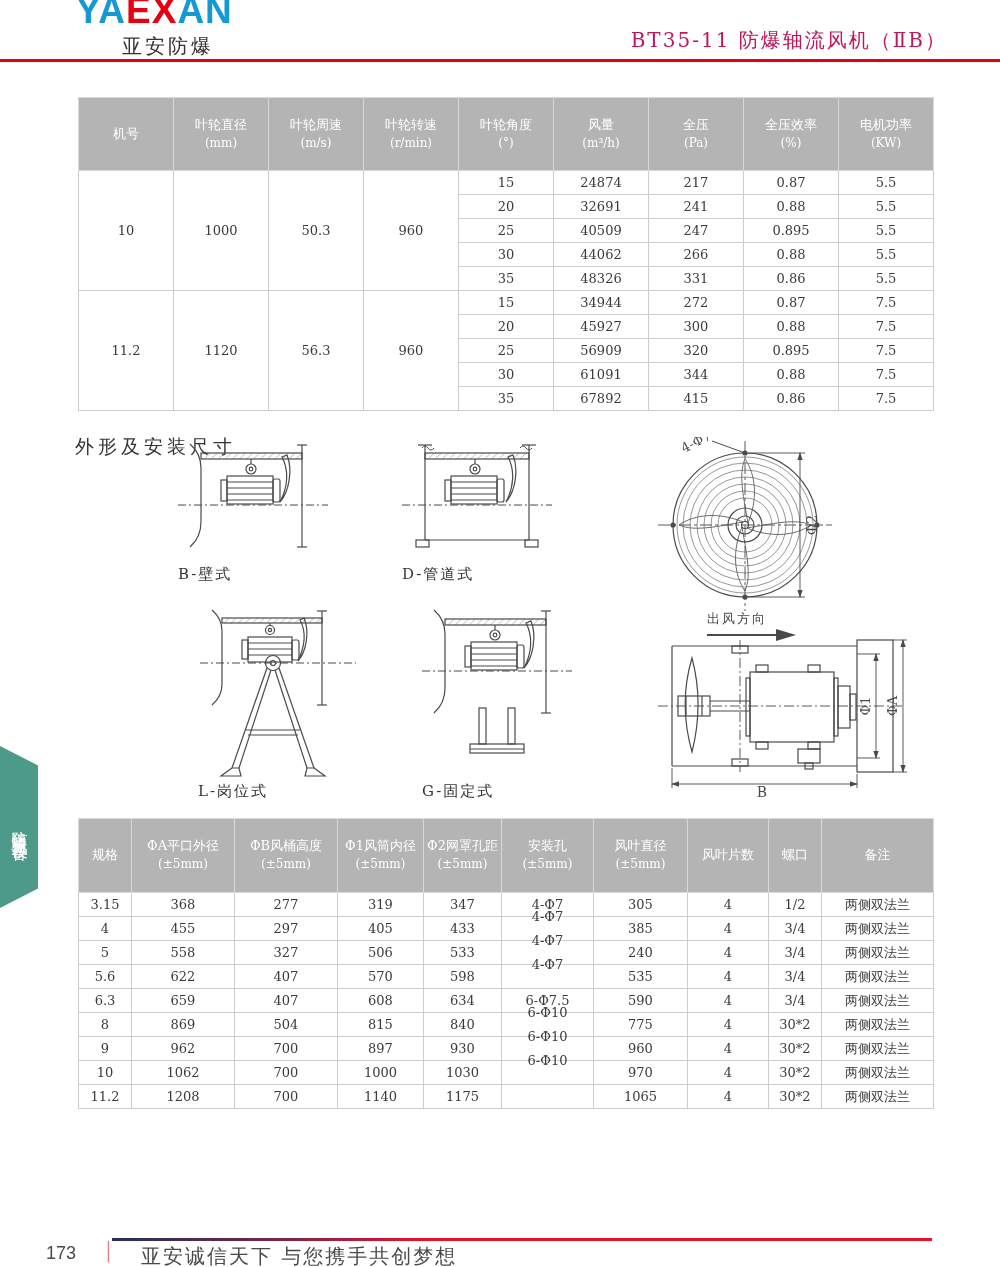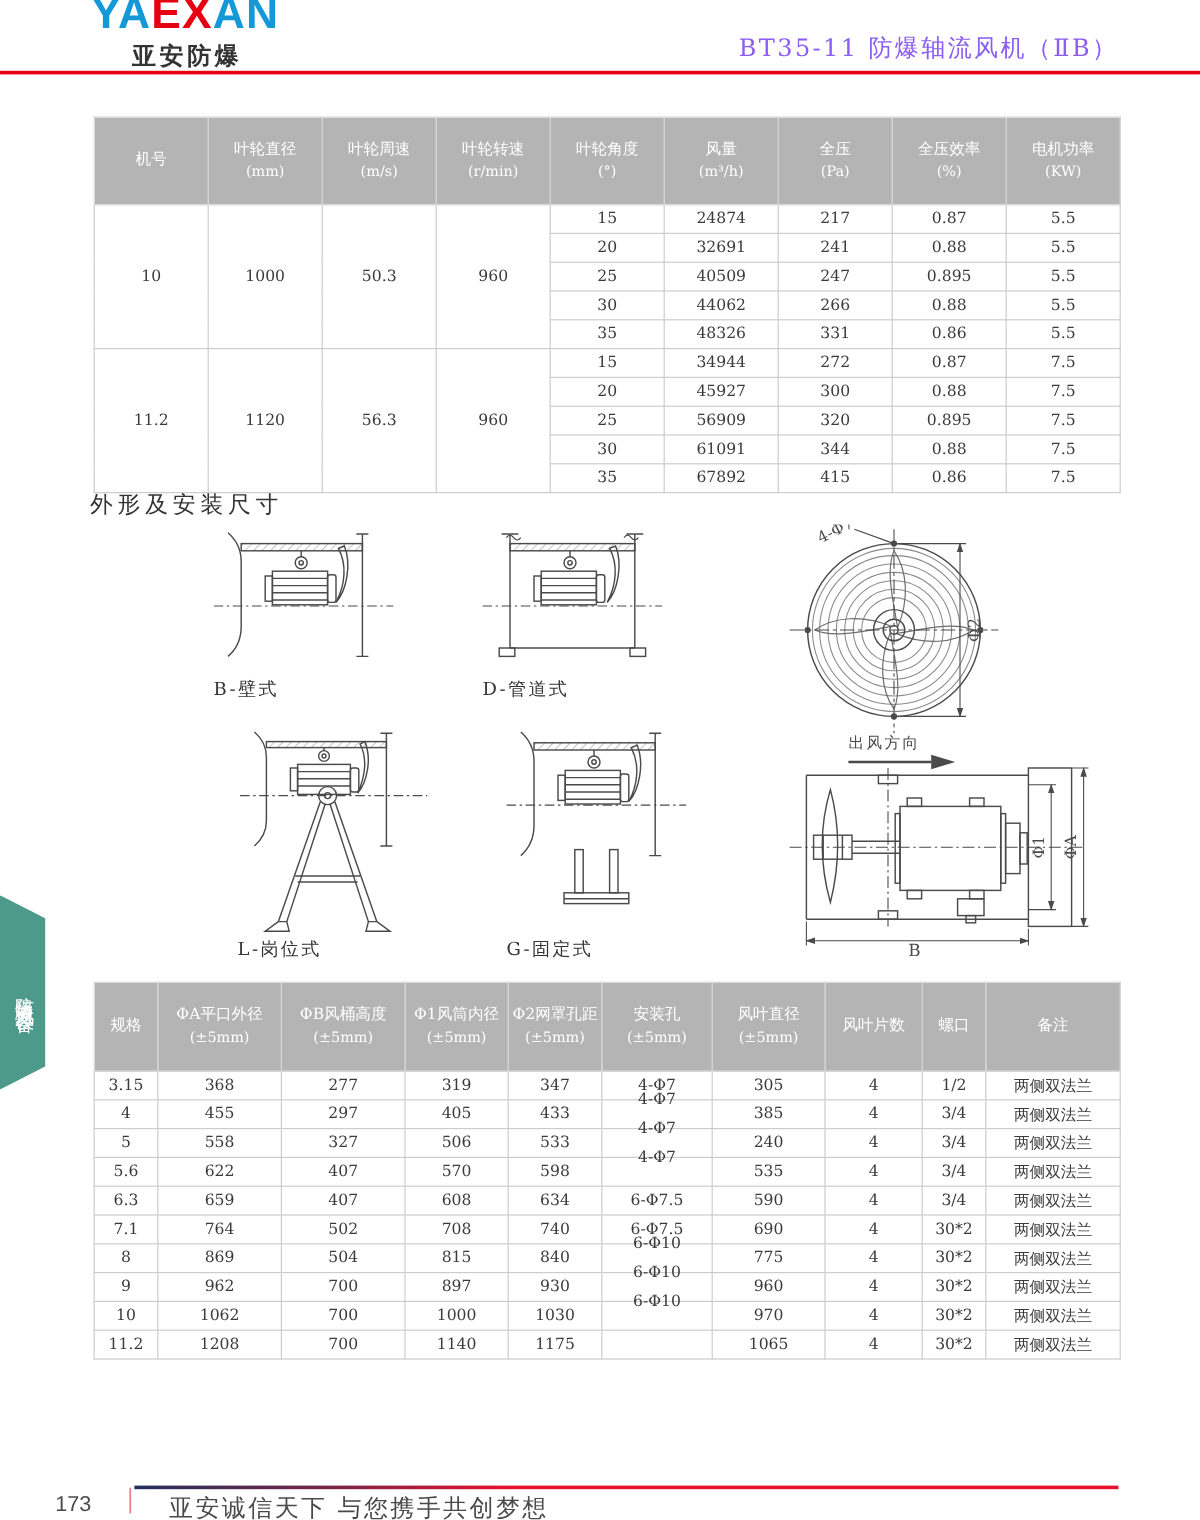--- a/index.html
+++ b/index.html
@@ -13,7 +13,7 @@
   .logo-en{font-family:"Liberation Sans","DejaVu Sans",sans-serif;font-weight:bold;
            font-size:37px;letter-spacing:1px;line-height:1.0}
   .lb{color:#1599d6}.lr{color:#e60012}
-  .logo-cn{font-size:20px;font-weight:bold;color:#333;letter-spacing:3px;margin:4px 0 0 34px}
+  .logo-cn{font-size:20px;font-weight:normal;color:#333;letter-spacing:3px;margin:4px 0 0 46px}
   .page-title{right:68px;top:27px;font-size:20px;color:#8b5cf6;letter-spacing:2px}
   .red-rule{left:0;top:59px;width:1000px;height:3px;background:#e60012}
 

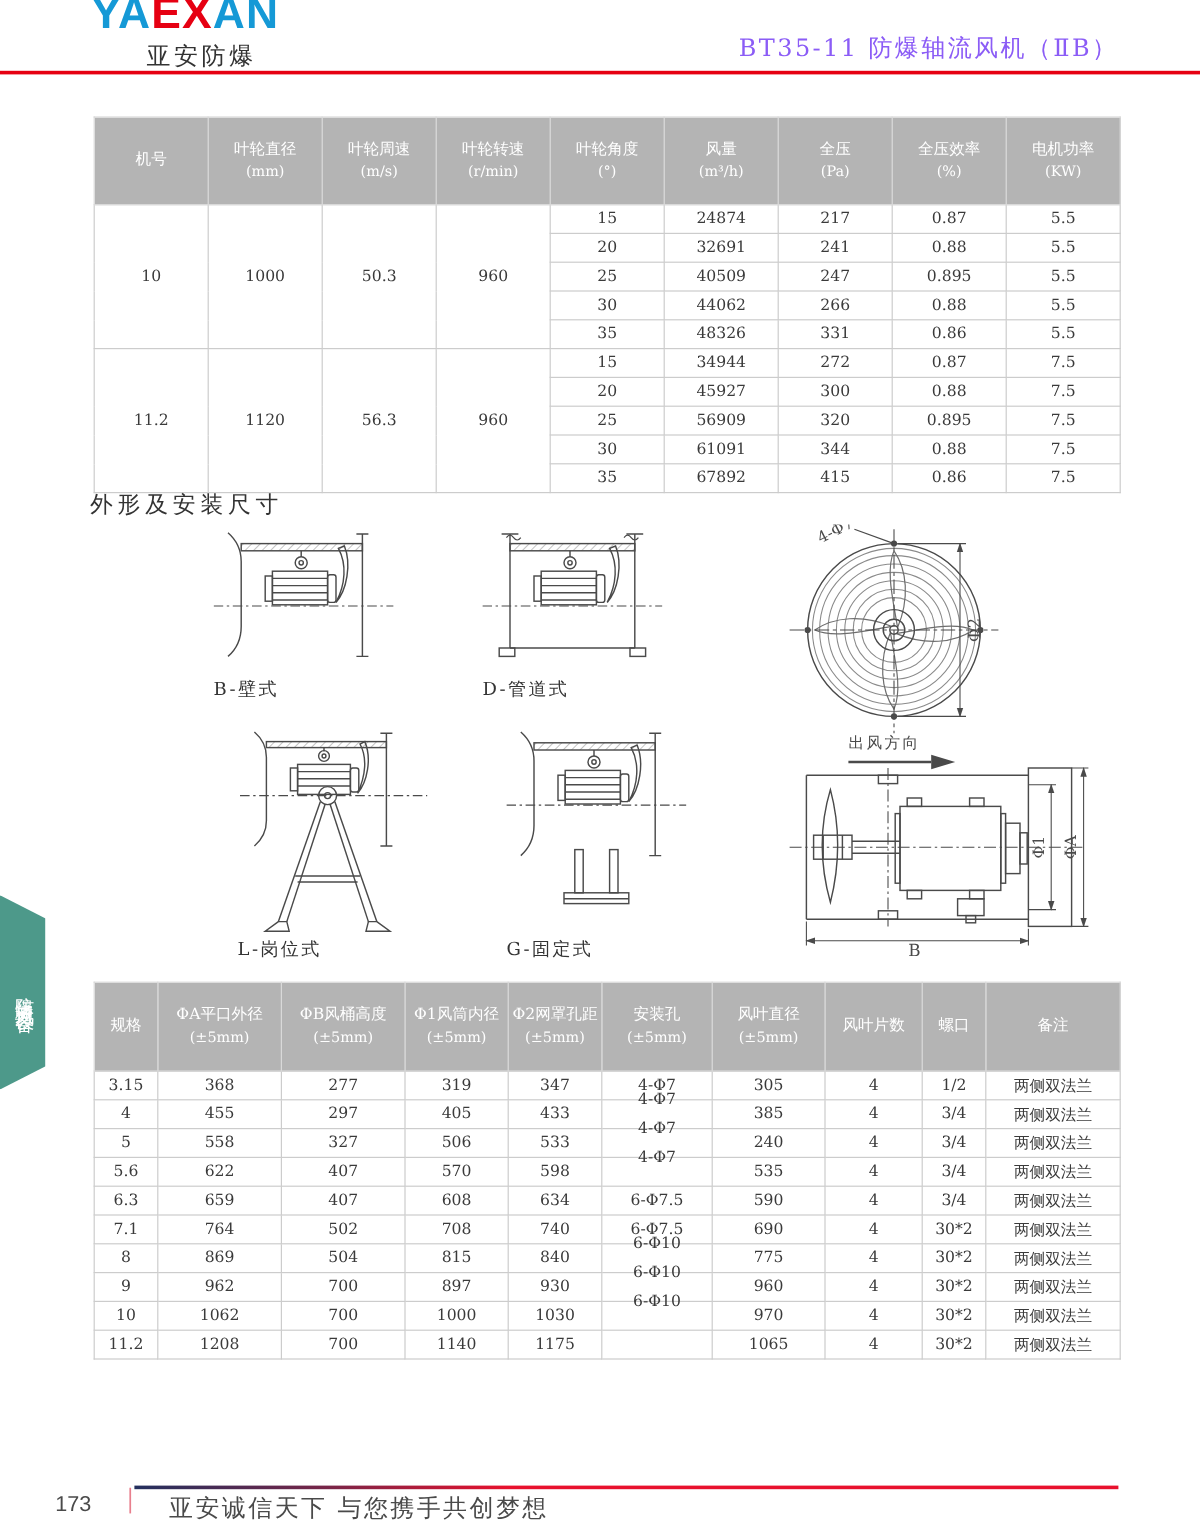--- a/index.html
+++ b/index.html
@@ -14,7 +14,7 @@
            font-size:37px;letter-spacing:1px;line-height:1.0}
   .lb{color:#1599d6}.lr{color:#e60012}
   .logo-cn{font-size:20px;font-weight:normal;color:#333;letter-spacing:3px;margin:4px 0 0 46px}
-  .page-title{right:68px;top:27px;font-size:20px;color:#8b5cf6;letter-spacing:2px}
+  .page-title{right:53px;top:27px;font-size:20px;color:#be185d;letter-spacing:2px}
   .red-rule{left:0;top:59px;width:1000px;height:3px;background:#e60012}
 
   

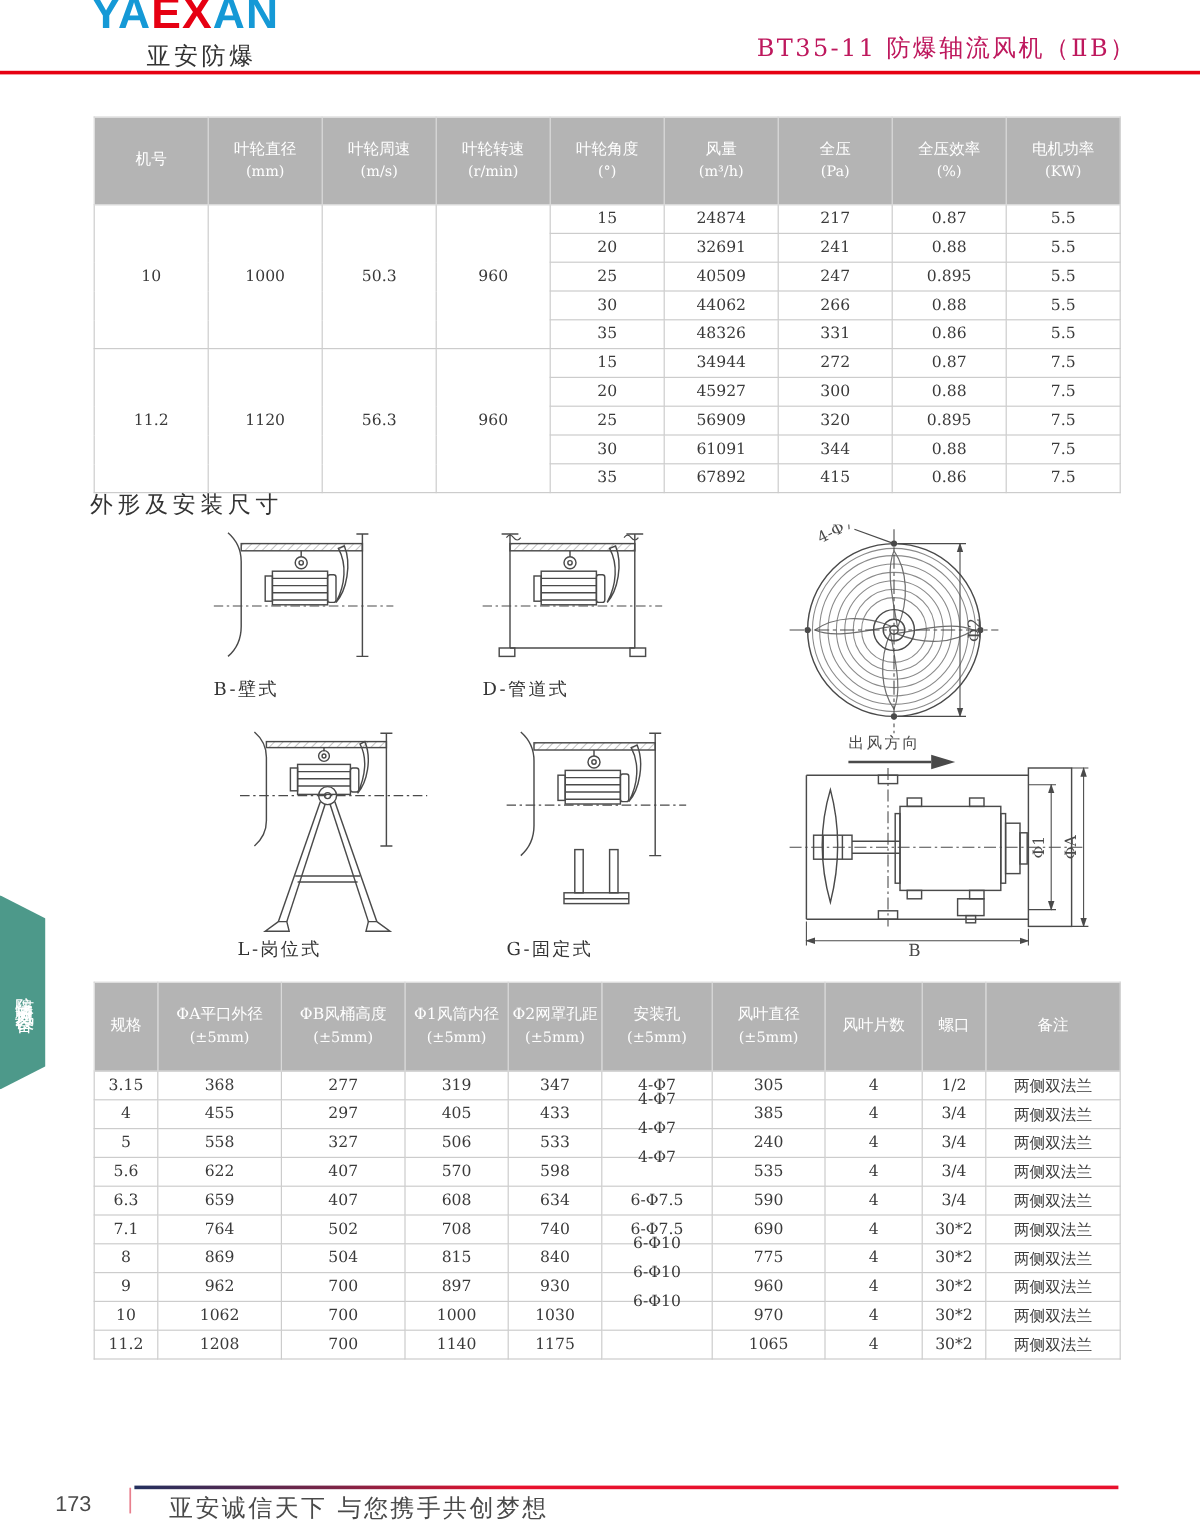--- a/index.html
+++ b/index.html
@@ -28,7 +28,7 @@
   .install-cell{position:relative}
   .install-cell .straddle{position:absolute;left:0;right:0;top:-10px;line-height:20px;background:transparent}
 
-  .section-title{left:75px;top:408px;font-size:19px;letter-spacing:4px;color:#333}
+  .section-title{left:75px;top:434px;font-size:19px;letter-spacing:4px;color:#333}
   .diagram-label{font-size:15px;letter-spacing:2px;color:#333;text-align:left}
 
   

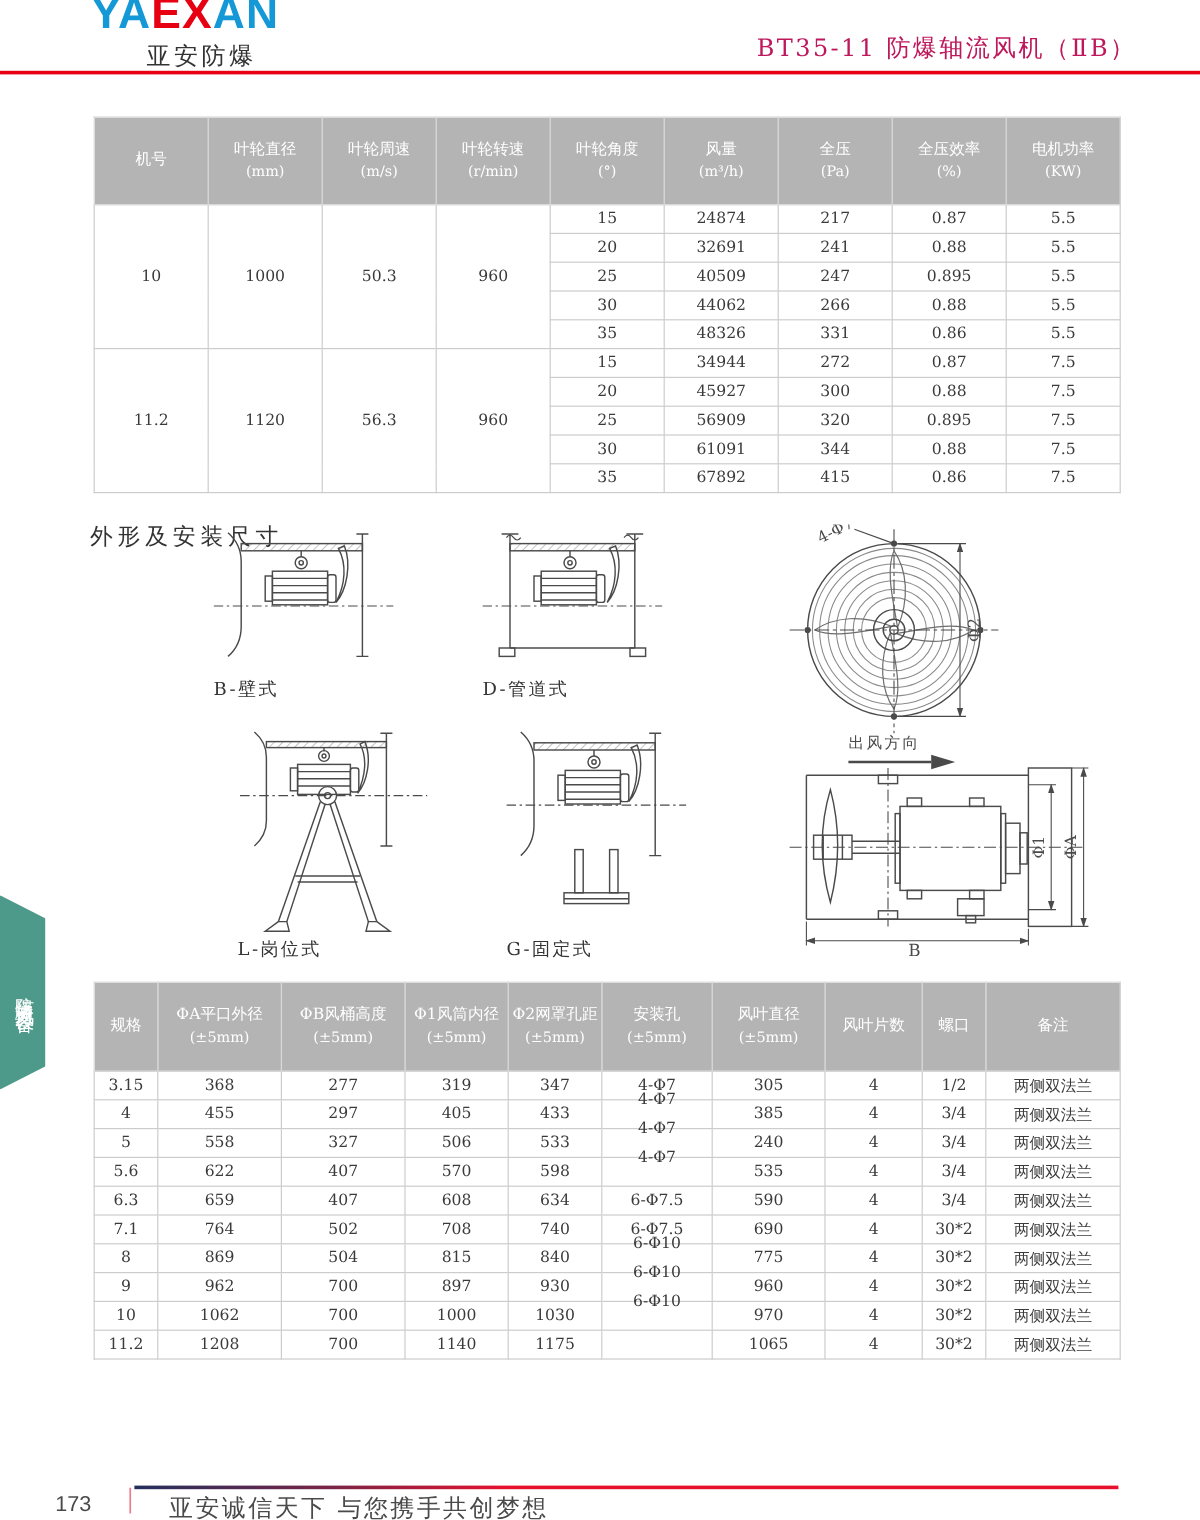--- a/index.html
+++ b/index.html
@@ -551,18 +551,6 @@
         <td>两侧双法兰</td>
       </tr>
       <tr>
-        <td>7.1</td>
-        <td>764</td>
-        <td>502</td>
-        <td>708</td>
-        <td>740</td>
-        <td class="install-cell"><span>6-Φ7.5</span></td>
-        <td>690</td>
-        <td>4</td>
-        <td>30*2</td>
-        <td>两侧双法兰</td>
-      </tr>
-      <tr>
         <td>8</td>
         <td>869</td>
         <td>504</td>

